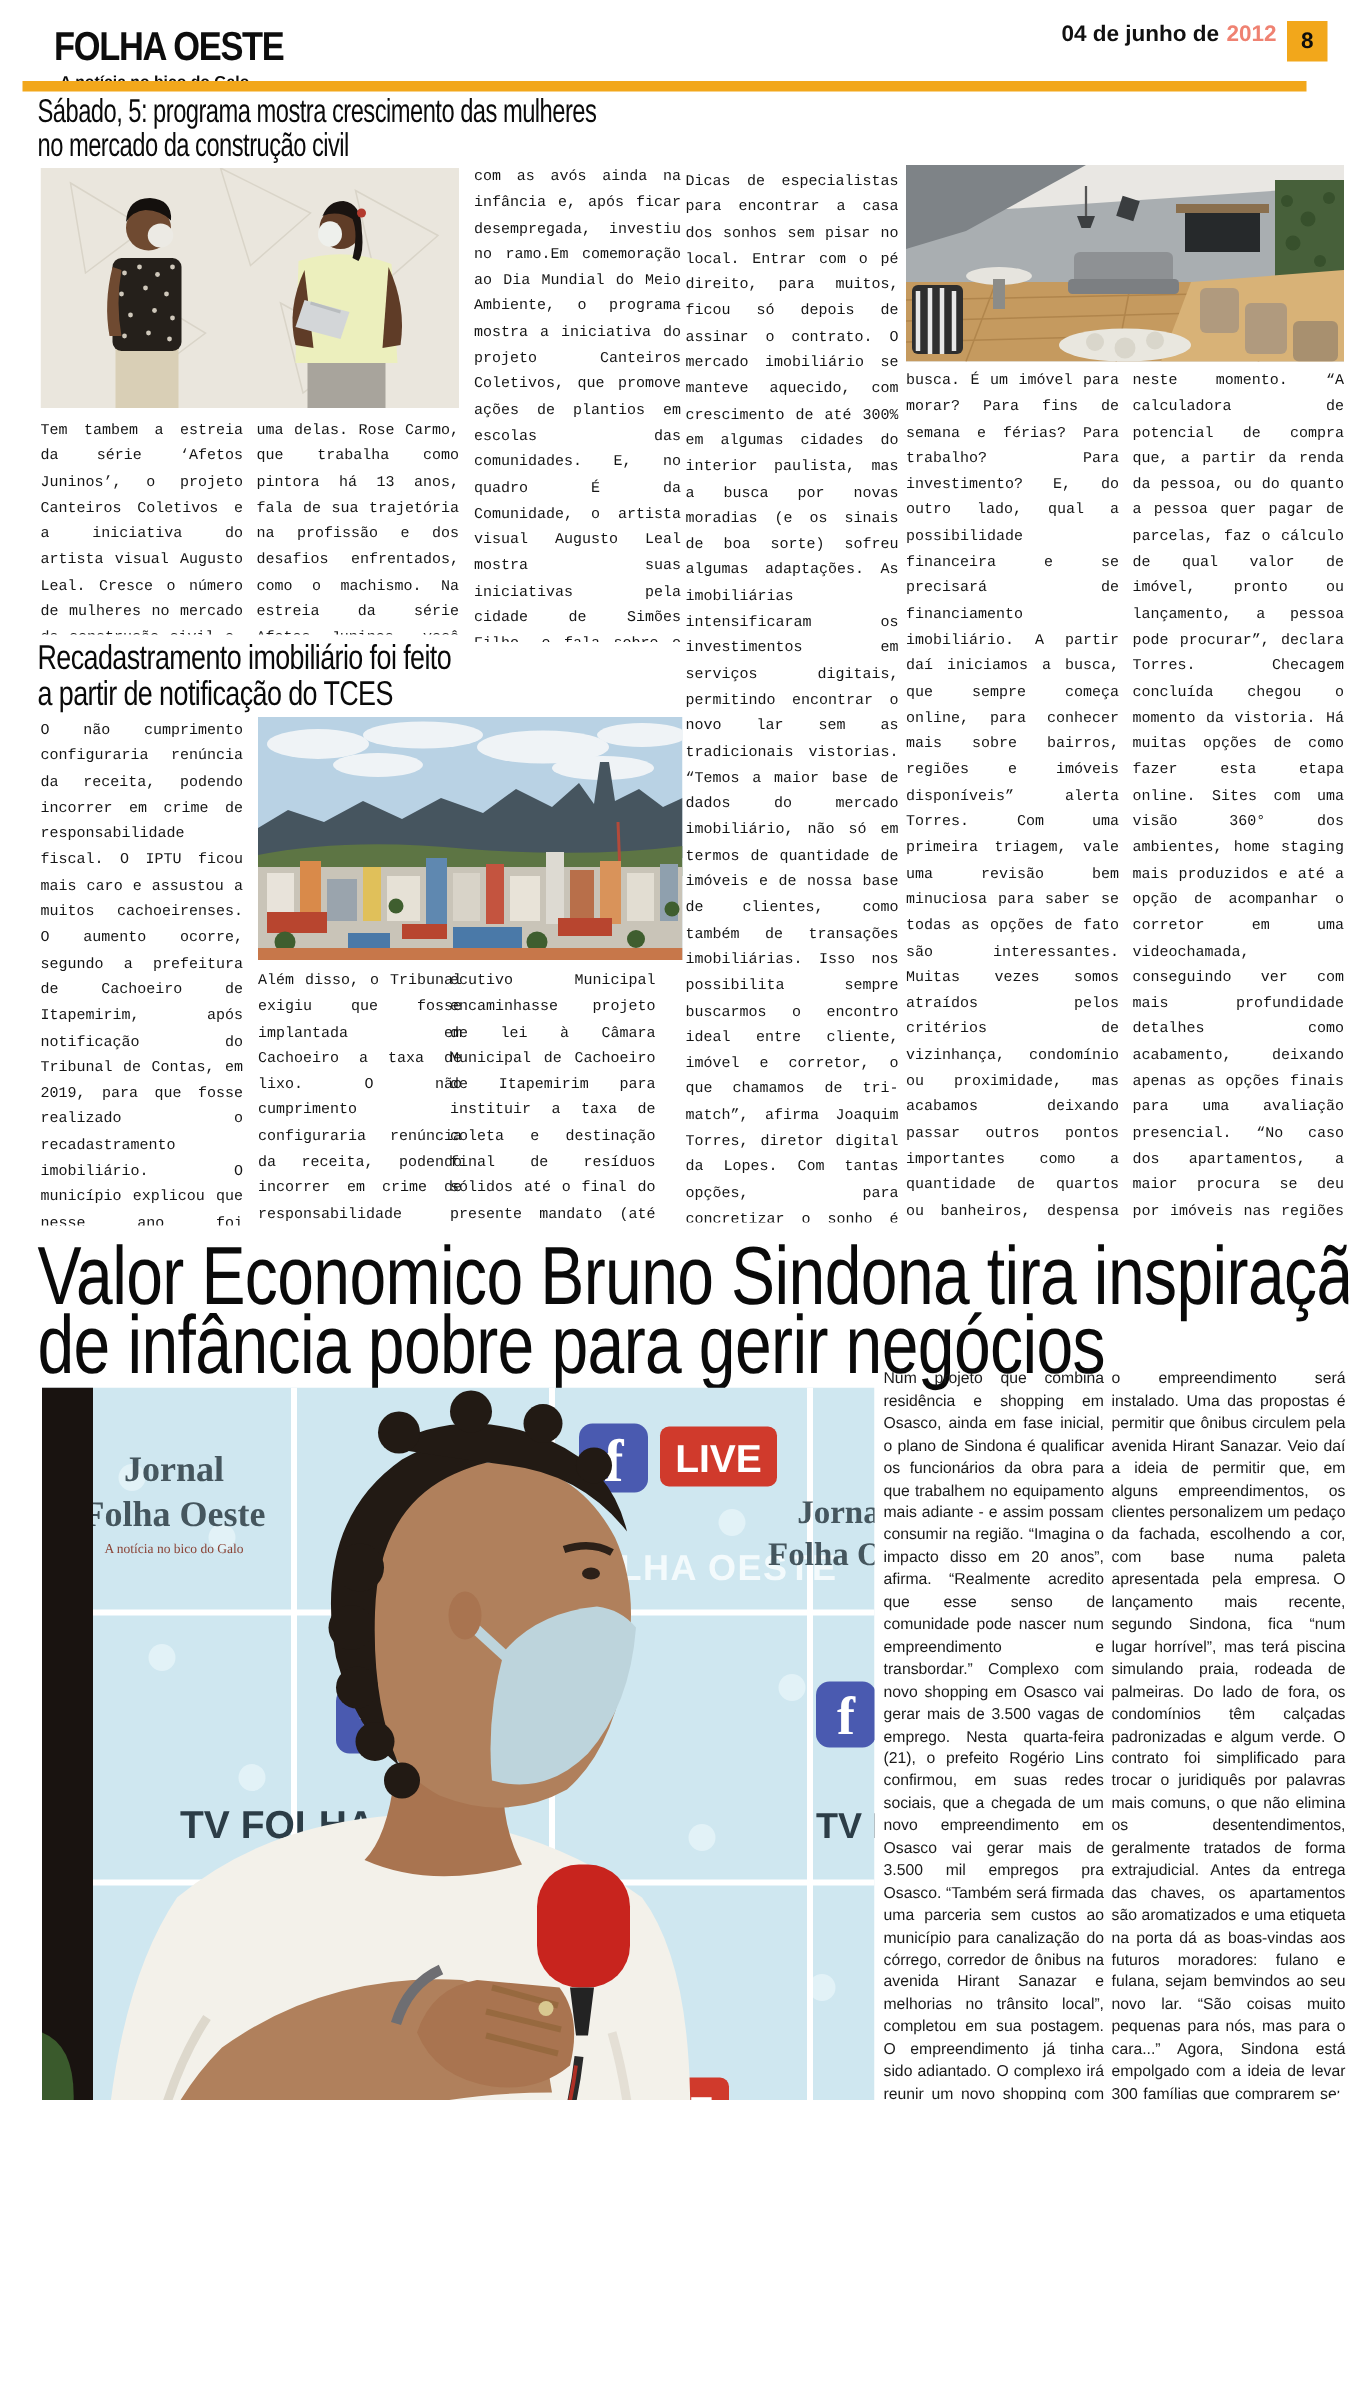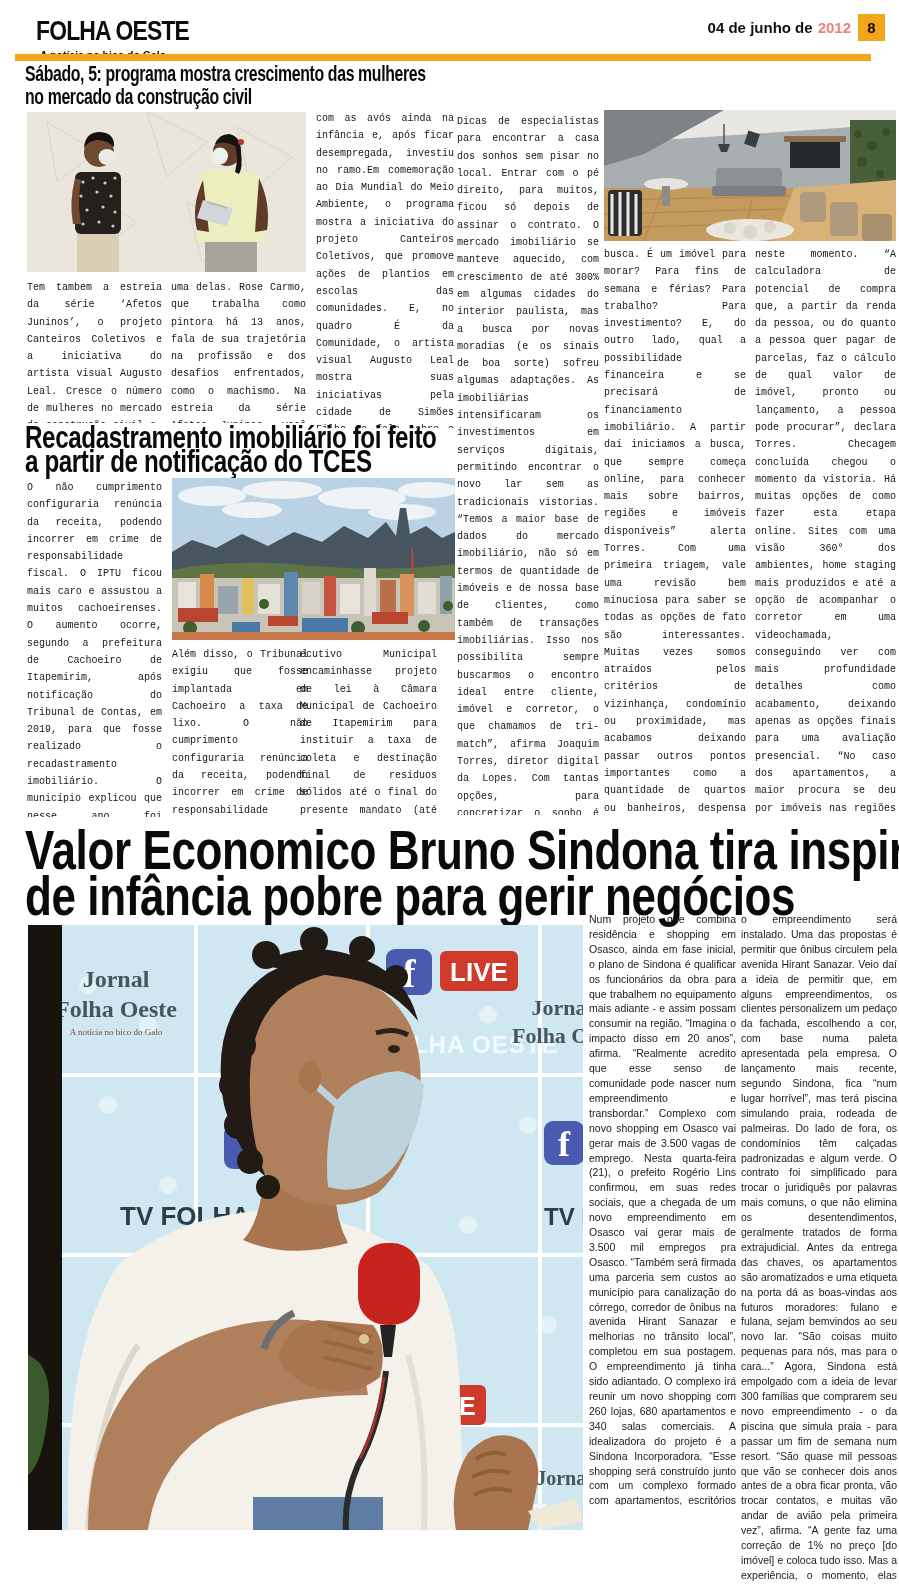--- a/index.html
+++ b/index.html
@@ -3,7 +3,7 @@
 <meta charset="utf-8">
 <style>
   html,body{margin:0;padding:0;background:#fff;}
-  .page{position:relative;width:899px;height:1587px;background:#fff;overflow:hidden;
+  .page{position:relative;width:899px;height:1400px;background:#fff;overflow:hidden;
         font-family:"Liberation Serif",serif;color:#111;border-radius:19px;}
   
   .masthead{position:absolute;left:36px;top:16px;right:14px;height:40px;}

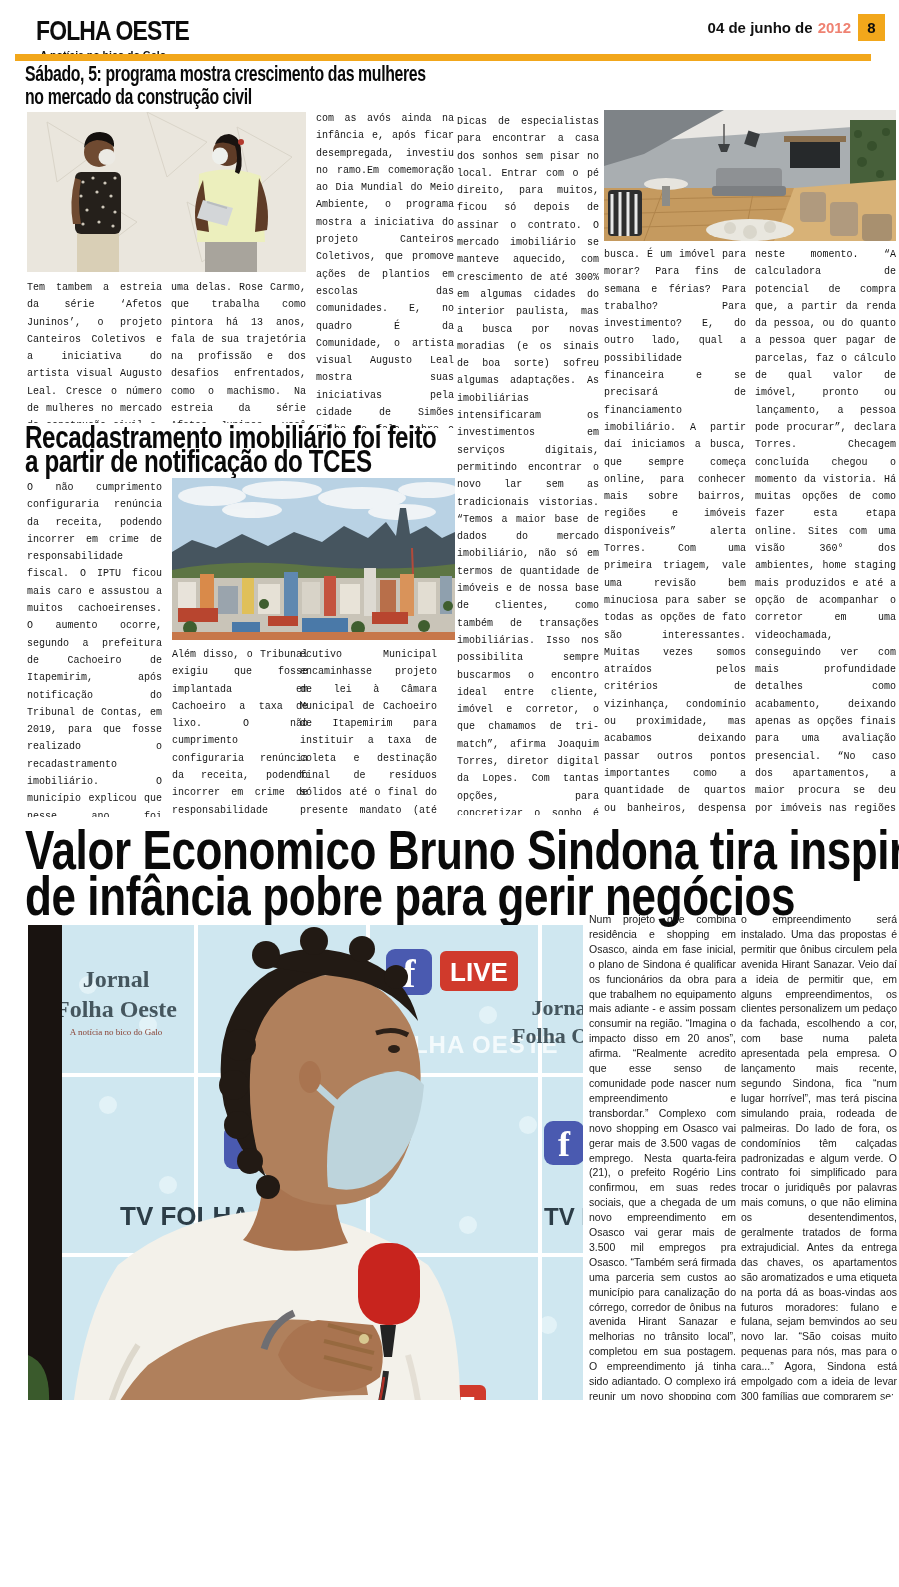--- a/index.html
+++ b/index.html
@@ -12,7 +12,7 @@
         white-space:nowrap;}
   .tagline{font-family:"Liberation Sans",sans-serif;font-weight:bold;font-size:10.5px;
         color:#0d0d0d;margin-top:2px;margin-left:4px;}
-  .date-block{position:absolute;right:14px;top:14px;display:flex;align-items:center;
+  .date-block{position:absolute;right:14px;top:14px;display:flex;
         font-family:"Liberation Sans",sans-serif;font-weight:bold;font-size:15px;}
   .date-year{margin-left:5px;}
   .page-box{display:inline-flex;align-items:center;justify-content:center;

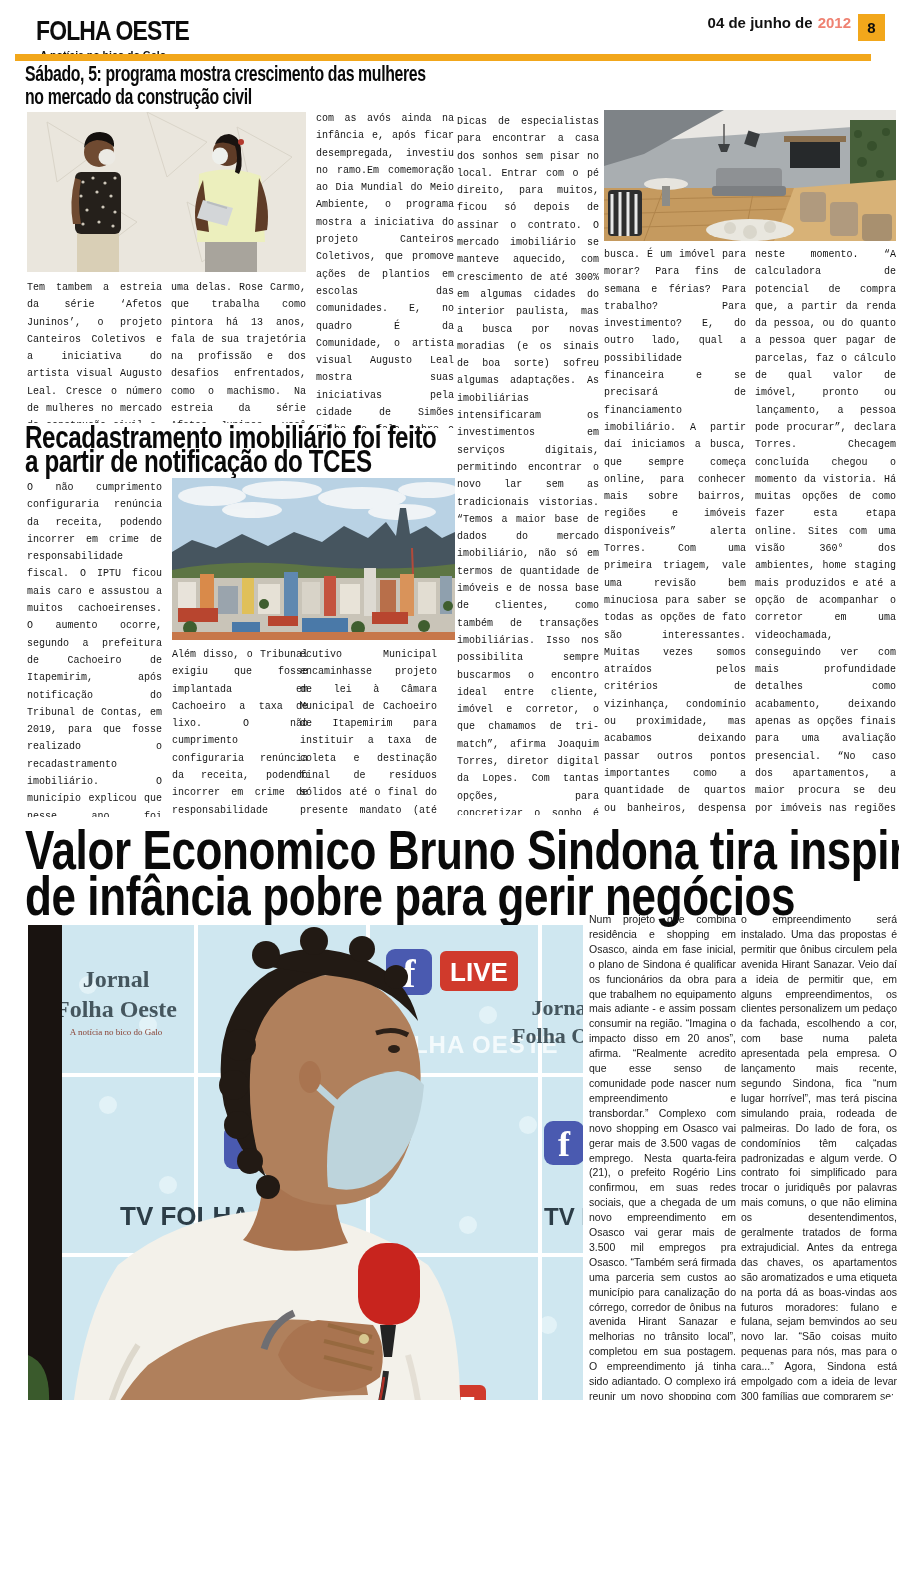--- a/index.html
+++ b/index.html
@@ -20,7 +20,7 @@
   .accent-bar{position:absolute;left:15px;top:54px;width:856px;height:7px;}
   
   .headline{position:absolute;overflow:visible;color:#0a0a0a;
-        font-family:"Liberation Sans",sans-serif;font-weight:bold;}
+        font-family:"Liberation Sans",sans-serif;font-weight:normal;}
   .hl-line{display:block;white-space:nowrap;transform-origin:0 50%;letter-spacing:-.5px;}
   .hl-sm{font-size:22px;line-height:22.5px;}
   .hl-sm .hl-line{transform:scaleX(.72);}

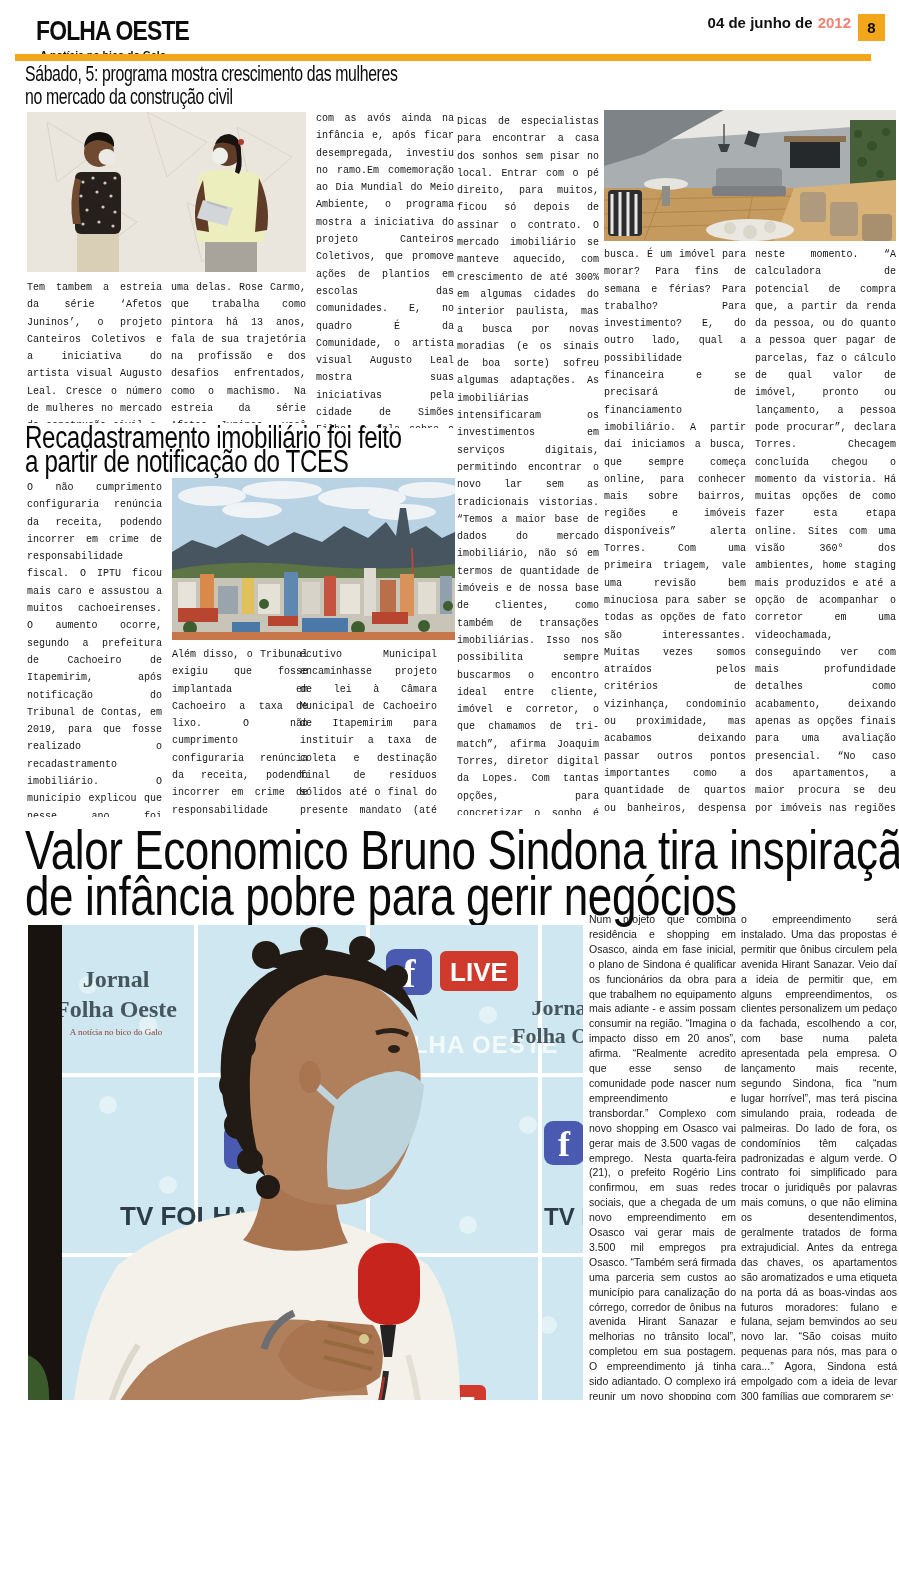--- a/index.html
+++ b/index.html
@@ -24,7 +24,7 @@
   .hl-line{display:block;white-space:nowrap;transform-origin:0 50%;letter-spacing:-.5px;}
   .hl-sm{font-size:22px;line-height:22.5px;}
   .hl-sm .hl-line{transform:scaleX(.72);}
-  .hl-md{font-size:31px;line-height:24px;}
+  .hl-md{font-size:23px;line-height:24px;}
   .hl-md .hl-line{transform:scaleX(.78);}
   .hl-lg{font-size:55px;line-height:46px;}
   .hl-lg .hl-line{transform:scaleX(.80);}

